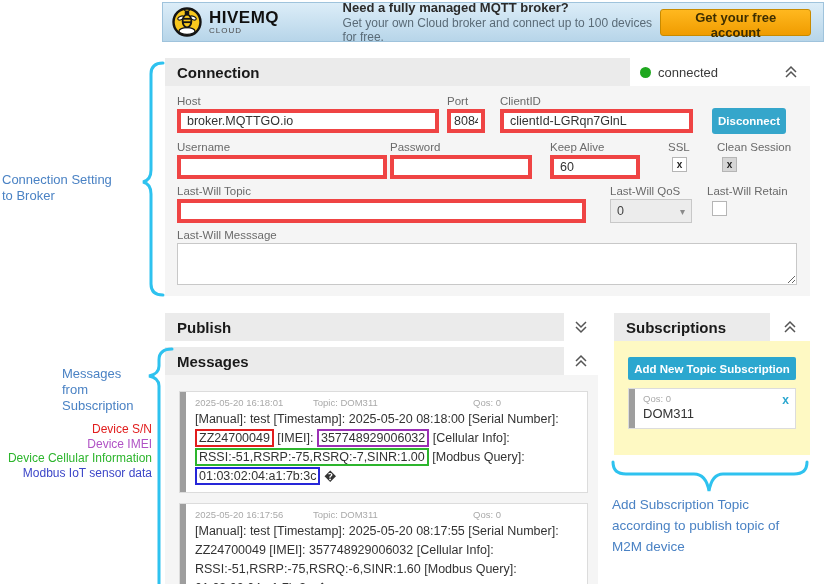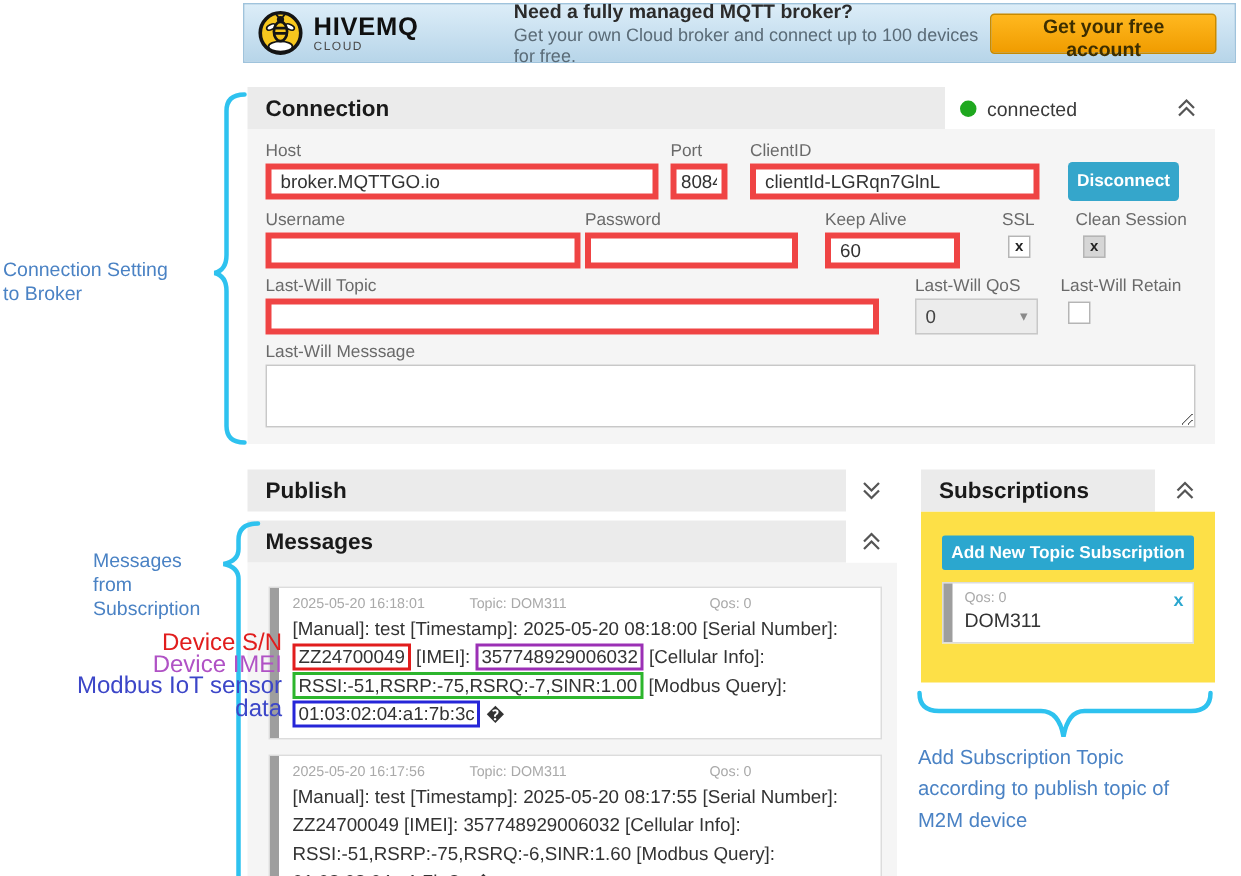--- a/index.html
+++ b/index.html
@@ -62,7 +62,7 @@
 
   
   .subs { position:absolute; left:614px; top:313px; width:196px; height:142px; }
-  .subs-body { background:#fde047; height:114px; padding:16px 14px 0 14px; }
+  .subs-body { background:#fef9c3; height:114px; padding:16px 14px 0 14px; }
   .add-sub-btn { width:100%; height:23px; background:#2ba7cf; color:#fff; border:none; border-radius:2px;
     font-weight:bold; font-size:11.5px; cursor:pointer; font-family:inherit; }
   .sub-card { margin-top:8px; background:#fff; border:1px solid #dcdcdc; display:flex; height:41px; }

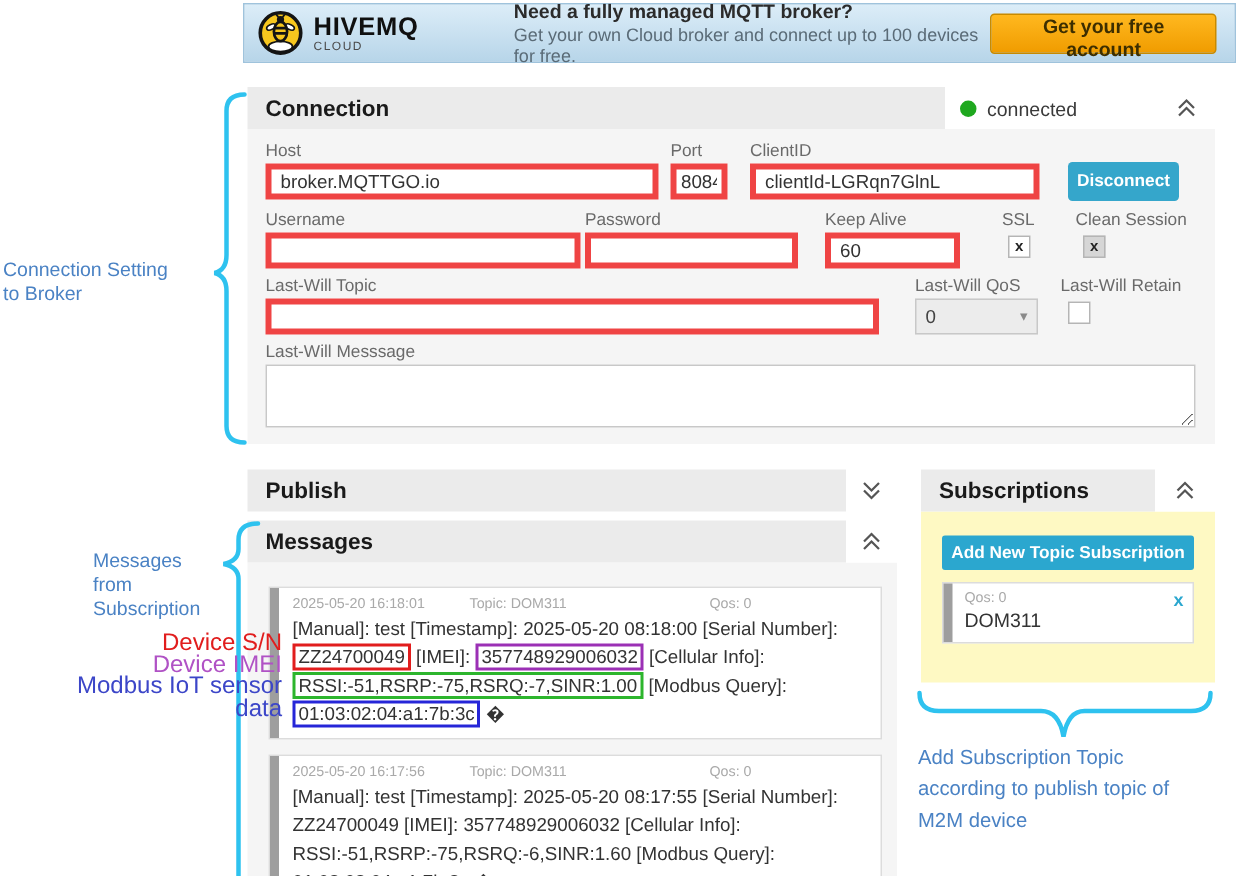--- a/index.html
+++ b/index.html
@@ -76,7 +76,7 @@
   .note { position:absolute; font-weight:normal; }
   .note-conn { left:2px; top:172px; width:150px; font-size:13px; line-height:16px; }
   .note-msgs { left:62px; top:366px; font-size:13px; line-height:16px; }
-  .legend { left:0; top:422px; width:152px; text-align:right; font-size:16px; line-height:14.5px;margin-left:36px; }
+  .legend { left:0; top:422px; width:152px; text-align:right; font-size:12px; line-height:14.5px; }
   .note-subs { left:612px; top:494px; width:220px; font-size:13.5px; line-height:21px; }
   #brace-overlay { position:absolute; left:0; top:0; width:827px; height:584px; pointer-events:none; }
 </style>

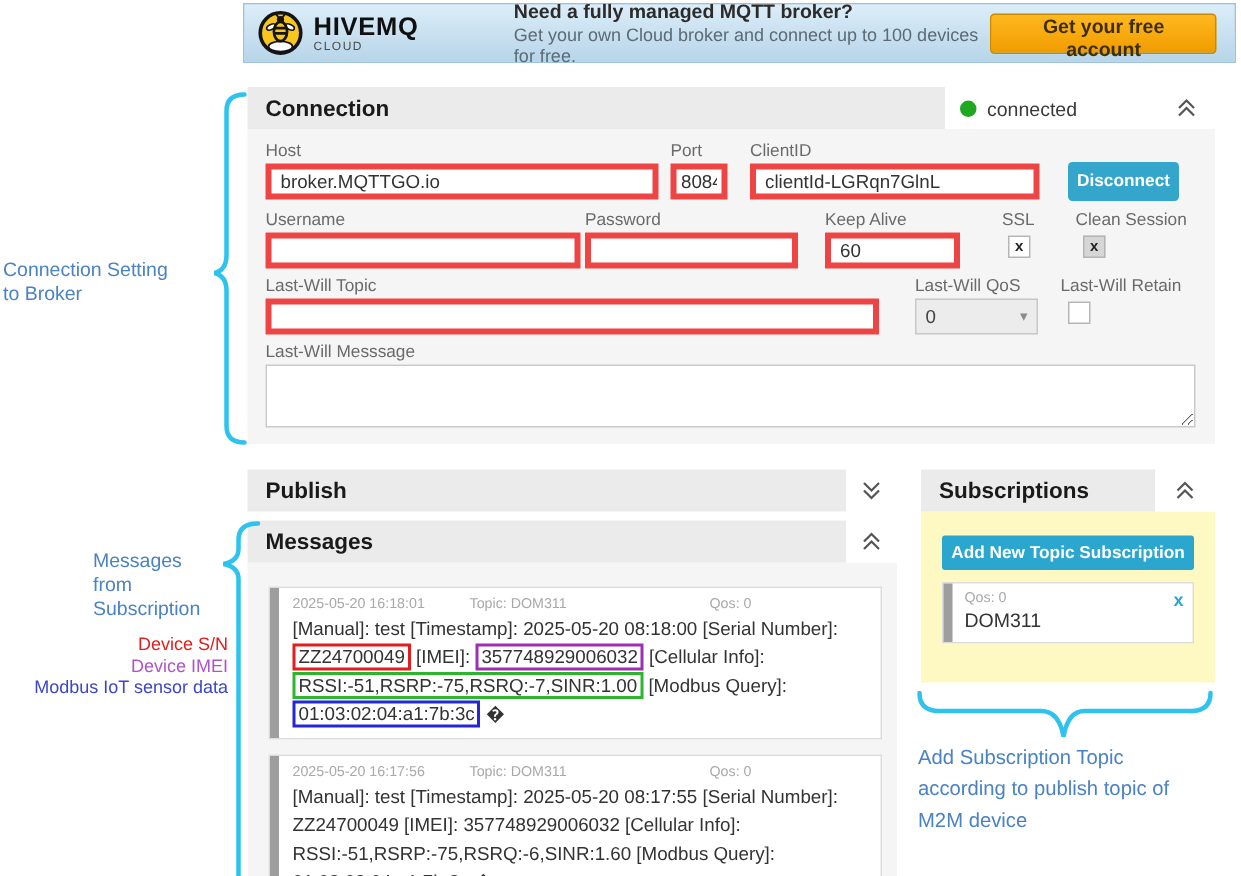--- a/index.html
+++ b/index.html
@@ -245,6 +245,7 @@
 <div class="note legend">
   <div style="color: rgb(225, 29, 29);">Device S/N</div>
   <div style="color: rgb(176, 82, 197);">Device IMEI</div>
+  <div style="color: rgb(45, 181, 45);">Device Cellular Information</div>
   <div style="color: rgb(60, 70, 200);">Modbus IoT sensor data</div>
 </div>
 <div class="note note-subs">

